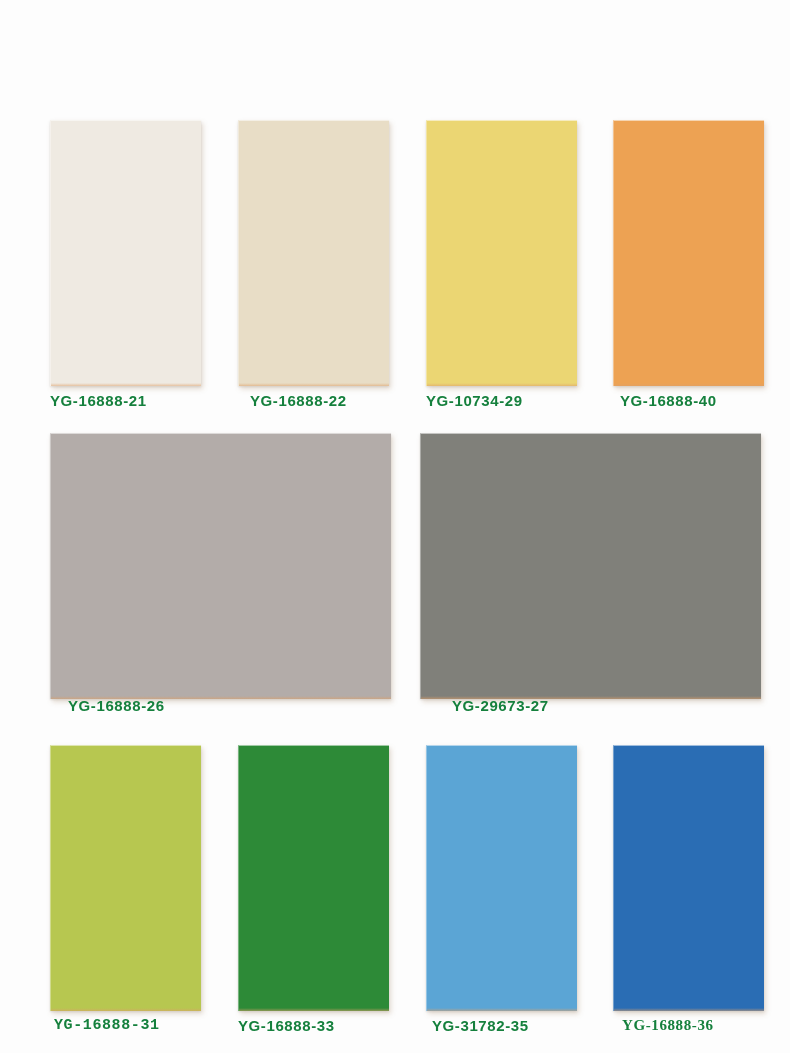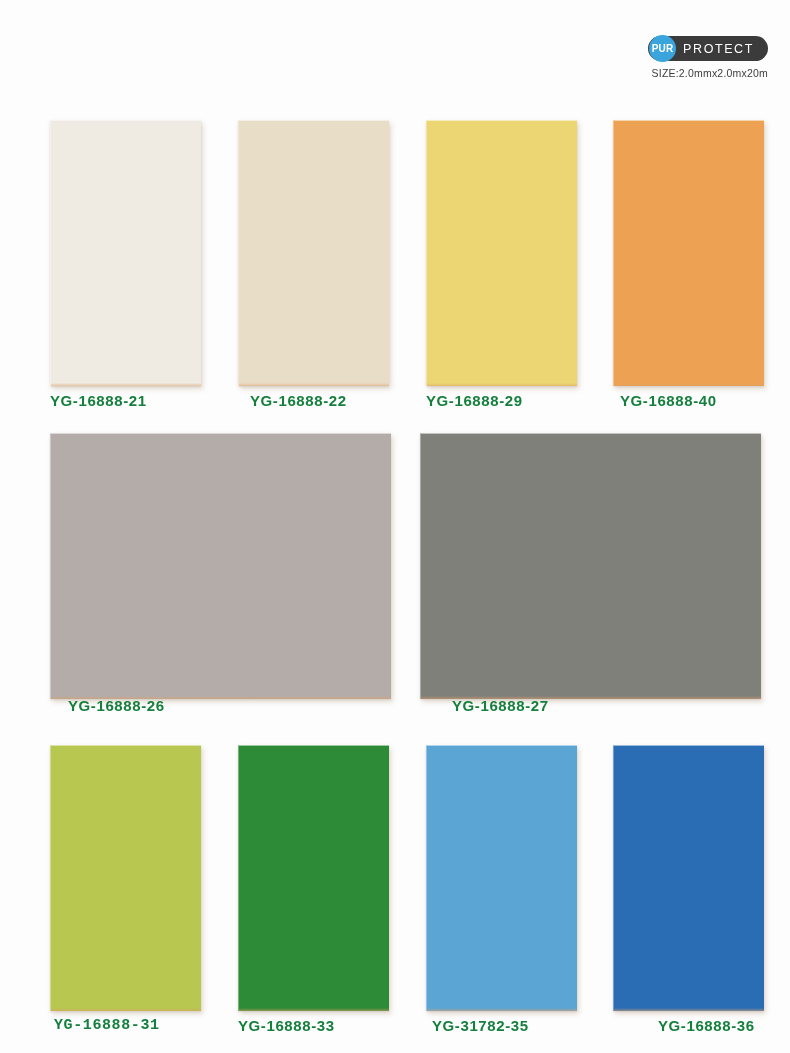--- a/index.html
+++ b/index.html
@@ -175,15 +175,6 @@
   <div class="header">
 
 
-    <div class="badge-block">
-      <div class="badge-pill" style="background: rgb(59, 59, 59);">
-        <span class="badge-circle" style="background: rgb(58, 165, 221); box-shadow: rgb(58, 165, 221) 0px 0px 0px 1px;">
-          <span class="badge-circle-text">PUR</span>
-        </span>
-        <span class="badge-word">PROTECT</span>
-      </div>
-      <div class="badge-size">SIZE:2.0mmx2.0mx20m</div>
-    </div>
 
   </div>
 

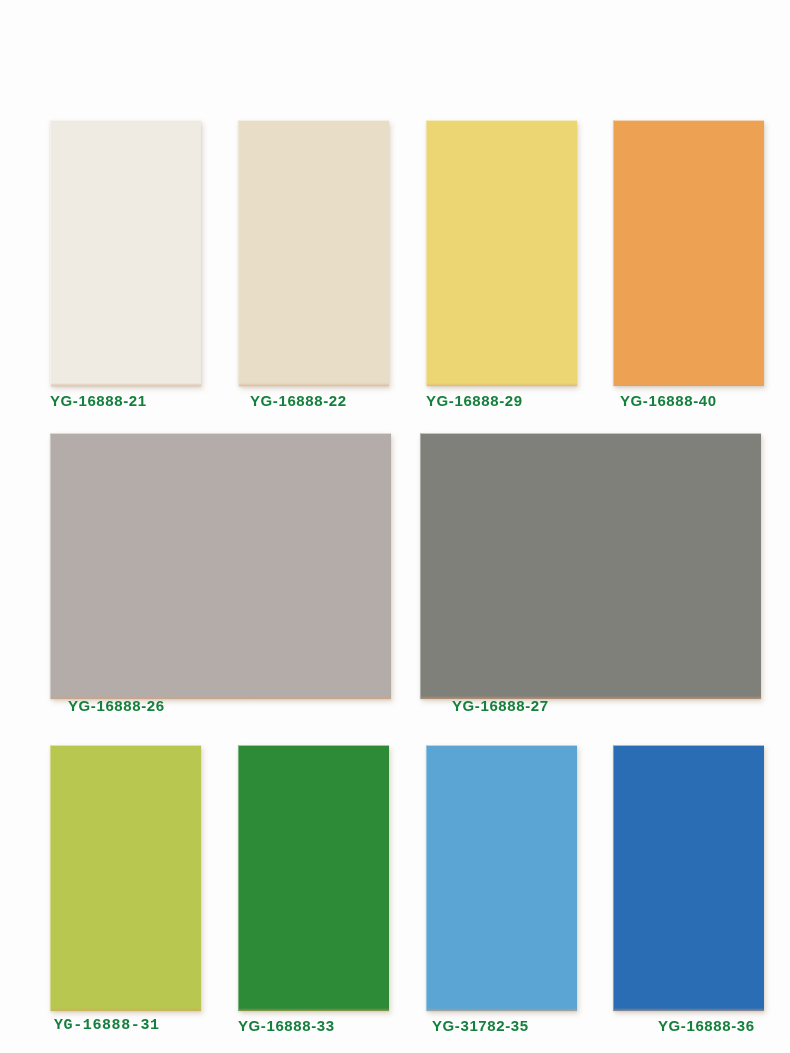--- a/index.html
+++ b/index.html
@@ -191,7 +191,7 @@
   <div class="swatch r1 r1c3">
     <div class="swatch-chip" style="background-color: rgb(235, 214, 115);"></div>
   </div>
-  <div class="swatch-label r1l r1l3">YG-16888-29</div>
+  <div class="swatch-label r1l r1l3">YG-10734-29</div>
 
   <div class="swatch r1 r1c4">
     <div class="swatch-chip" style="background-color: rgb(237, 162, 83);"></div>

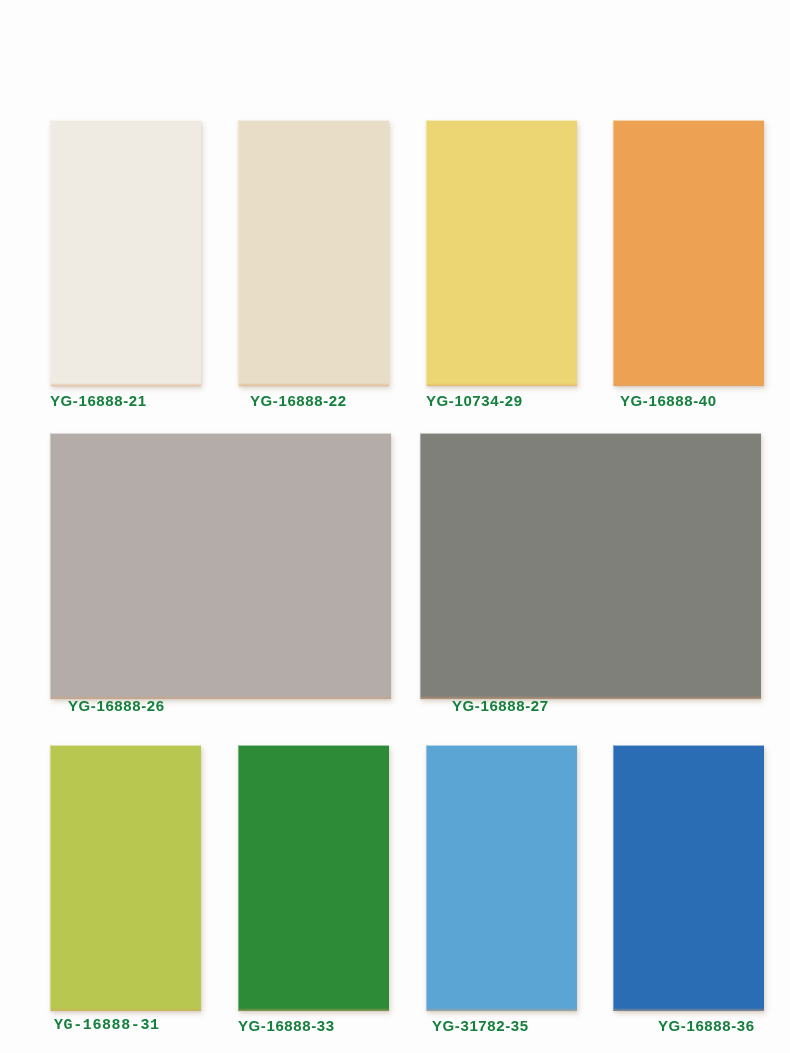--- a/index.html
+++ b/index.html
@@ -206,7 +206,7 @@
   <div class="swatch r2 r2c2">
     <div class="swatch-chip" style="background-color: rgb(128, 128, 122);"></div>
   </div>
-  <div class="swatch-label r2l r2l2">YG-16888-27</div>
+  <div class="swatch-label r2l r2l2">YG-29673-27</div>
 
   <div class="swatch r3 r3c1">
     <div class="swatch-chip" style="background-color: rgb(183, 199, 80);"></div>

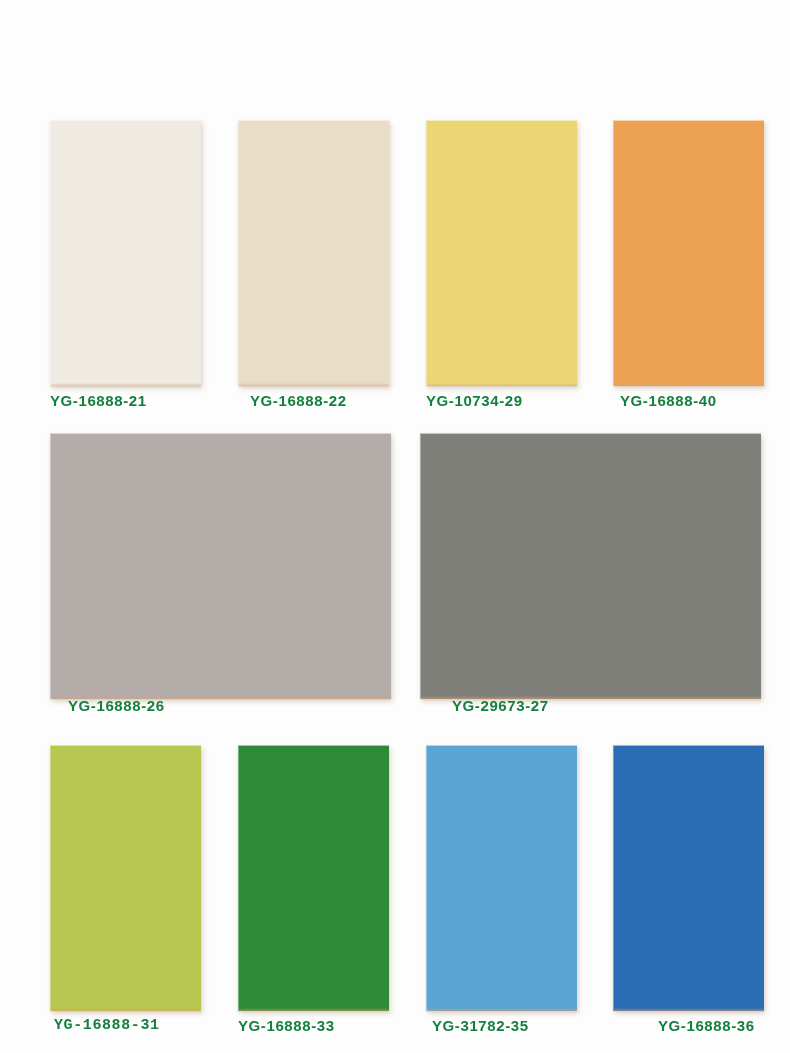--- a/index.html
+++ b/index.html
@@ -165,7 +165,7 @@
   .r3l1 { left: 54px; font-family: Liberation Mono, monospace; }
   .r3l2 { left: 238px; }
   .r3l3 { left: 432px; }
-  .r3l4 { left: 658px; }
+  .r3l4 { left: 622px; font-family: Liberation Serif, serif; }
 </style>
 </head>
 <body>

